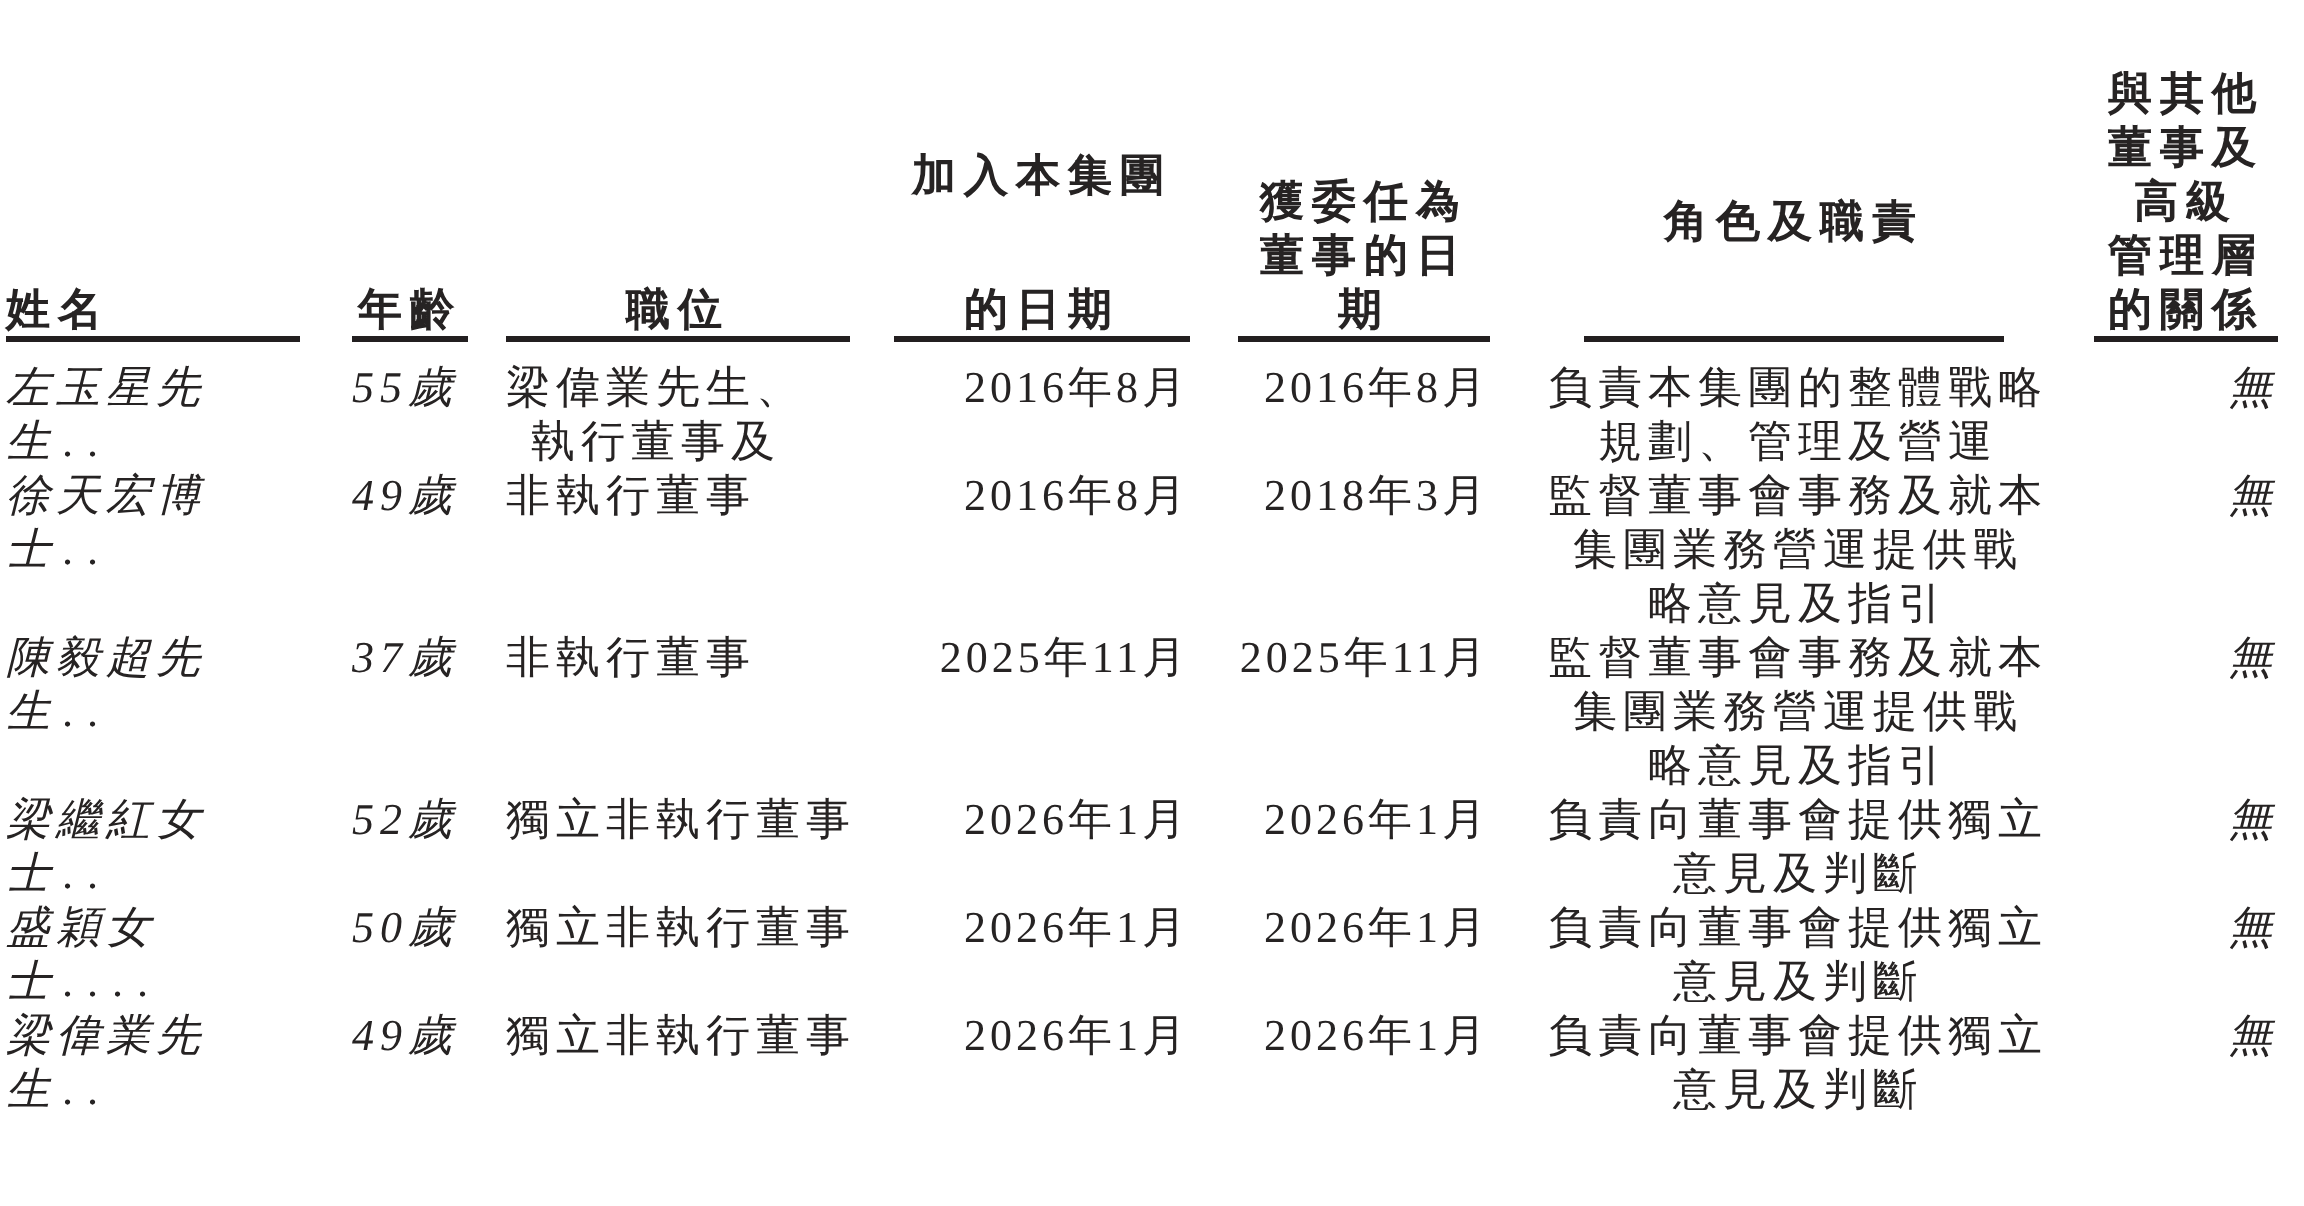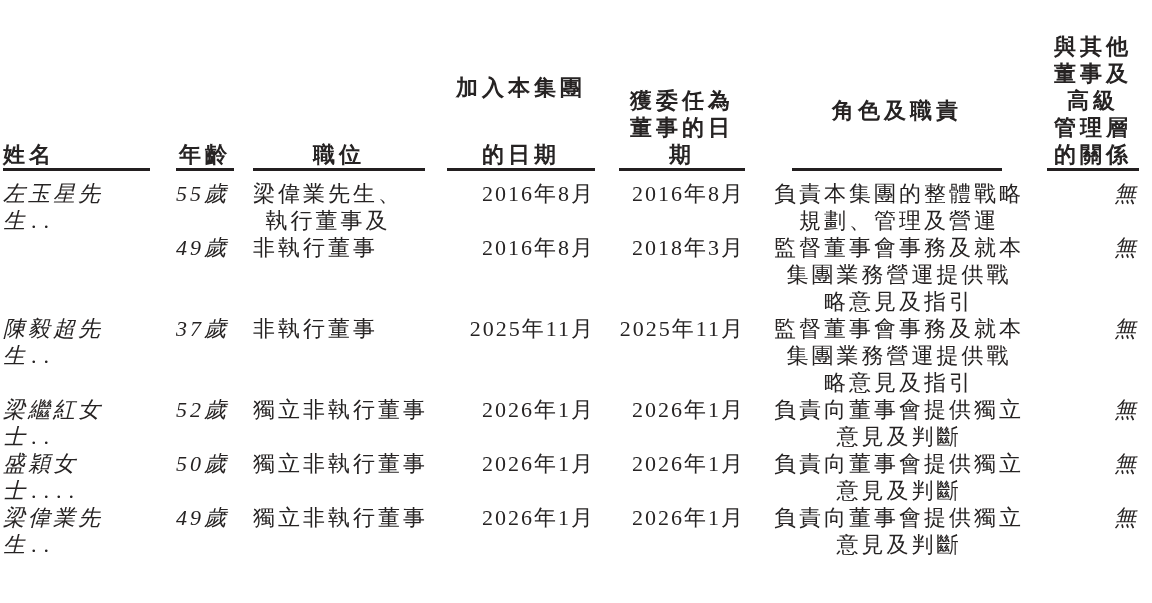--- a/index.html
+++ b/index.html
@@ -121,6 +121,7 @@
       </div>
     <div class="cell first c7 cjk">無</div>
 
+    <div class="cell c1"><span class="cjk">徐天宏博士</span><span class="dots">..</span></div>
     <div class="cell c2 cjk">49歲</div>
     <div class="cell c3">
         <div class="blk">

